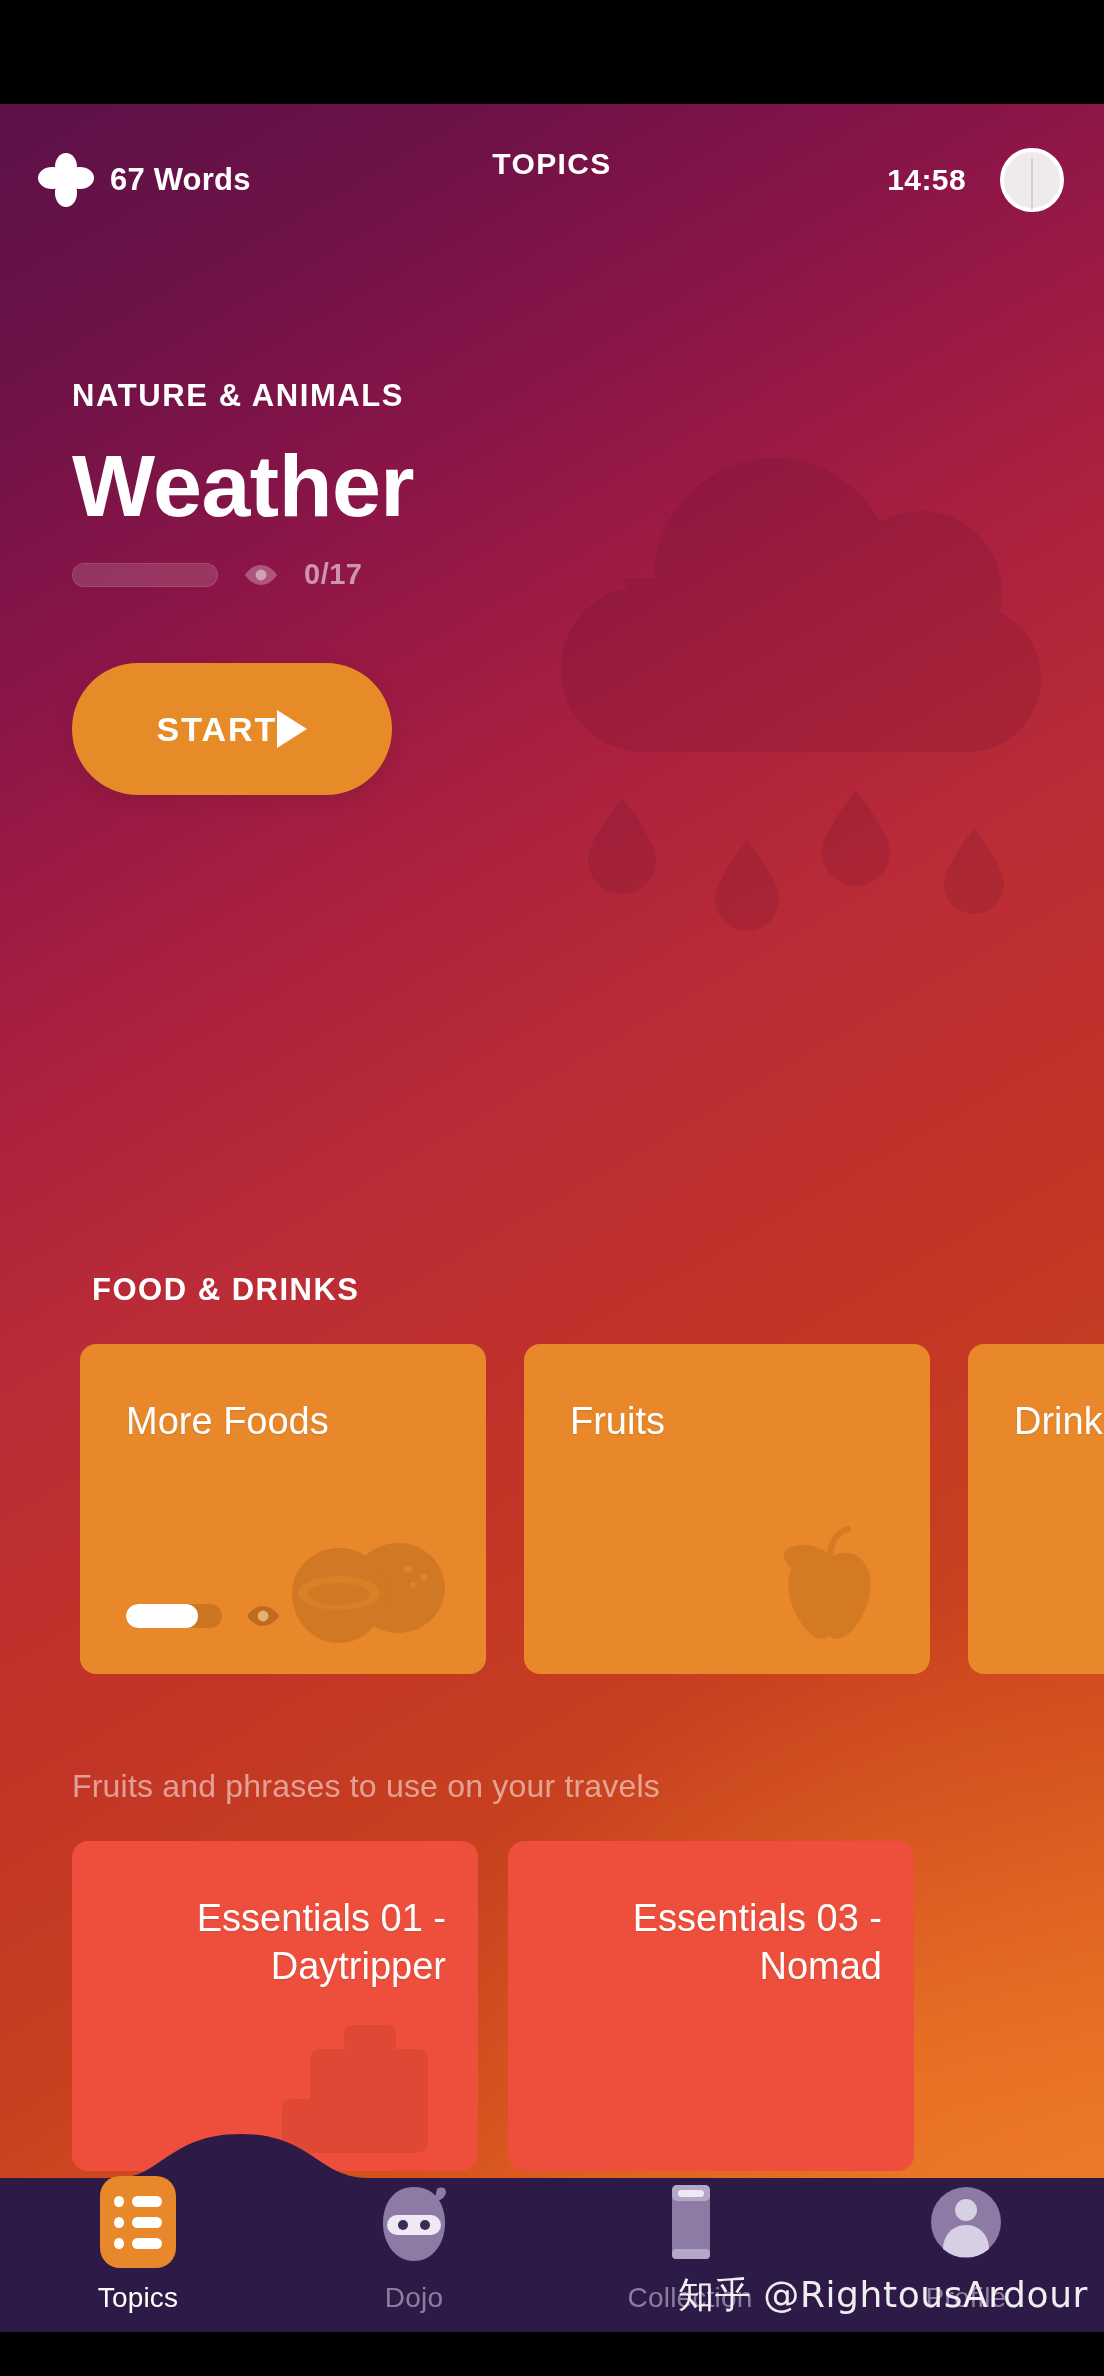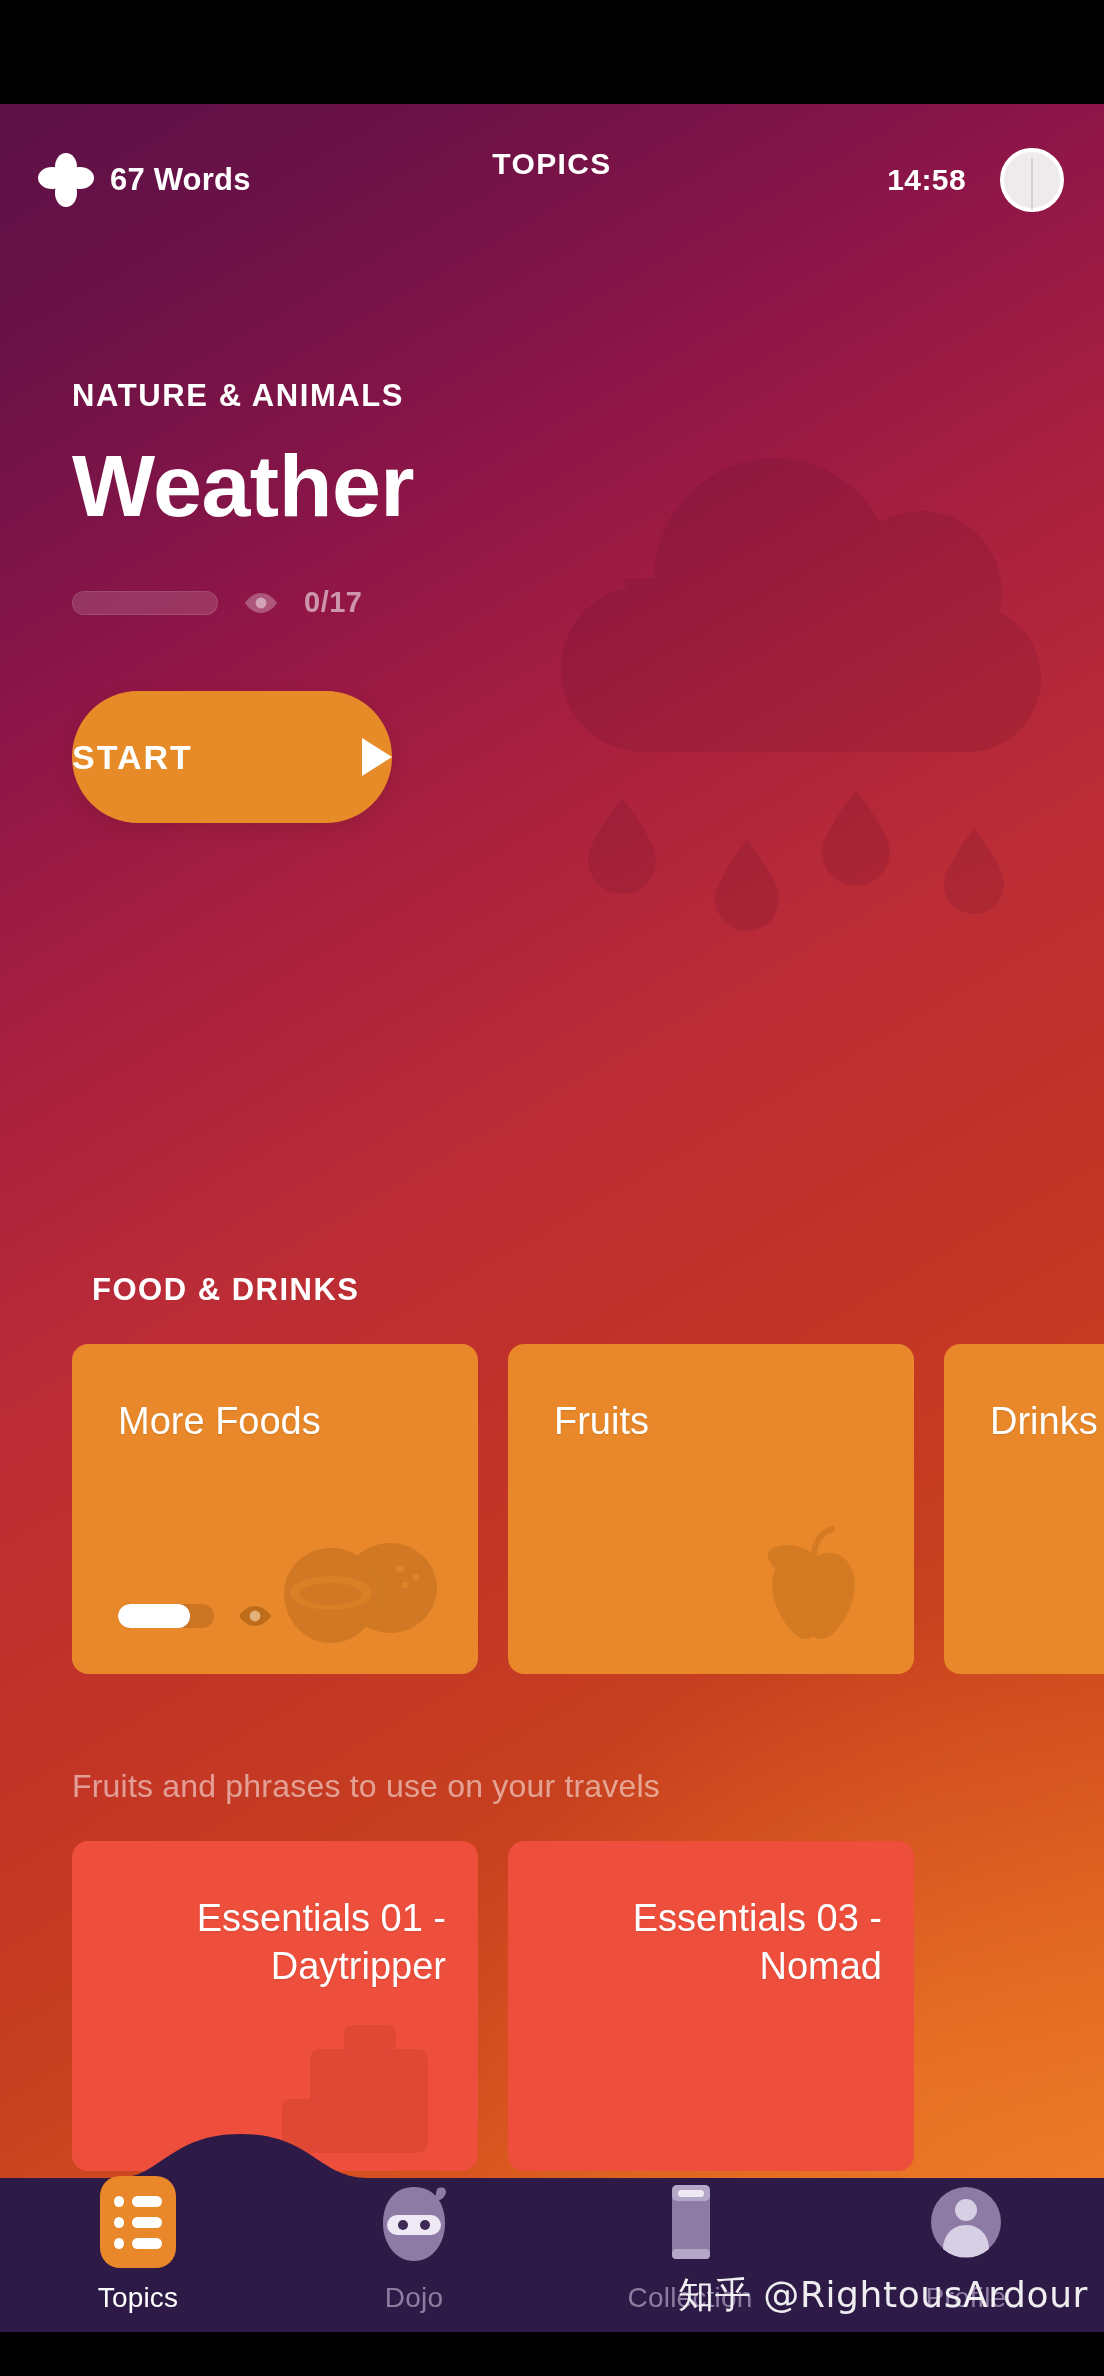--- a/index.html
+++ b/index.html
@@ -109,7 +109,7 @@
     color:#fff; font-size:88px; font-weight:bold; letter-spacing:-.5px;
     margin-top:28px; line-height:1;
   }
-  .meta-row{ display:flex; align-items:center; gap:26px; margin-top:56px;text-align:right; }
+  .meta-row{ display:flex; align-items:center; gap:26px; margin-top:28px;text-align:right; }
   .bar{
     width:146px; height:24px; border-radius:12px;
     background:rgba(255,255,255,.14);

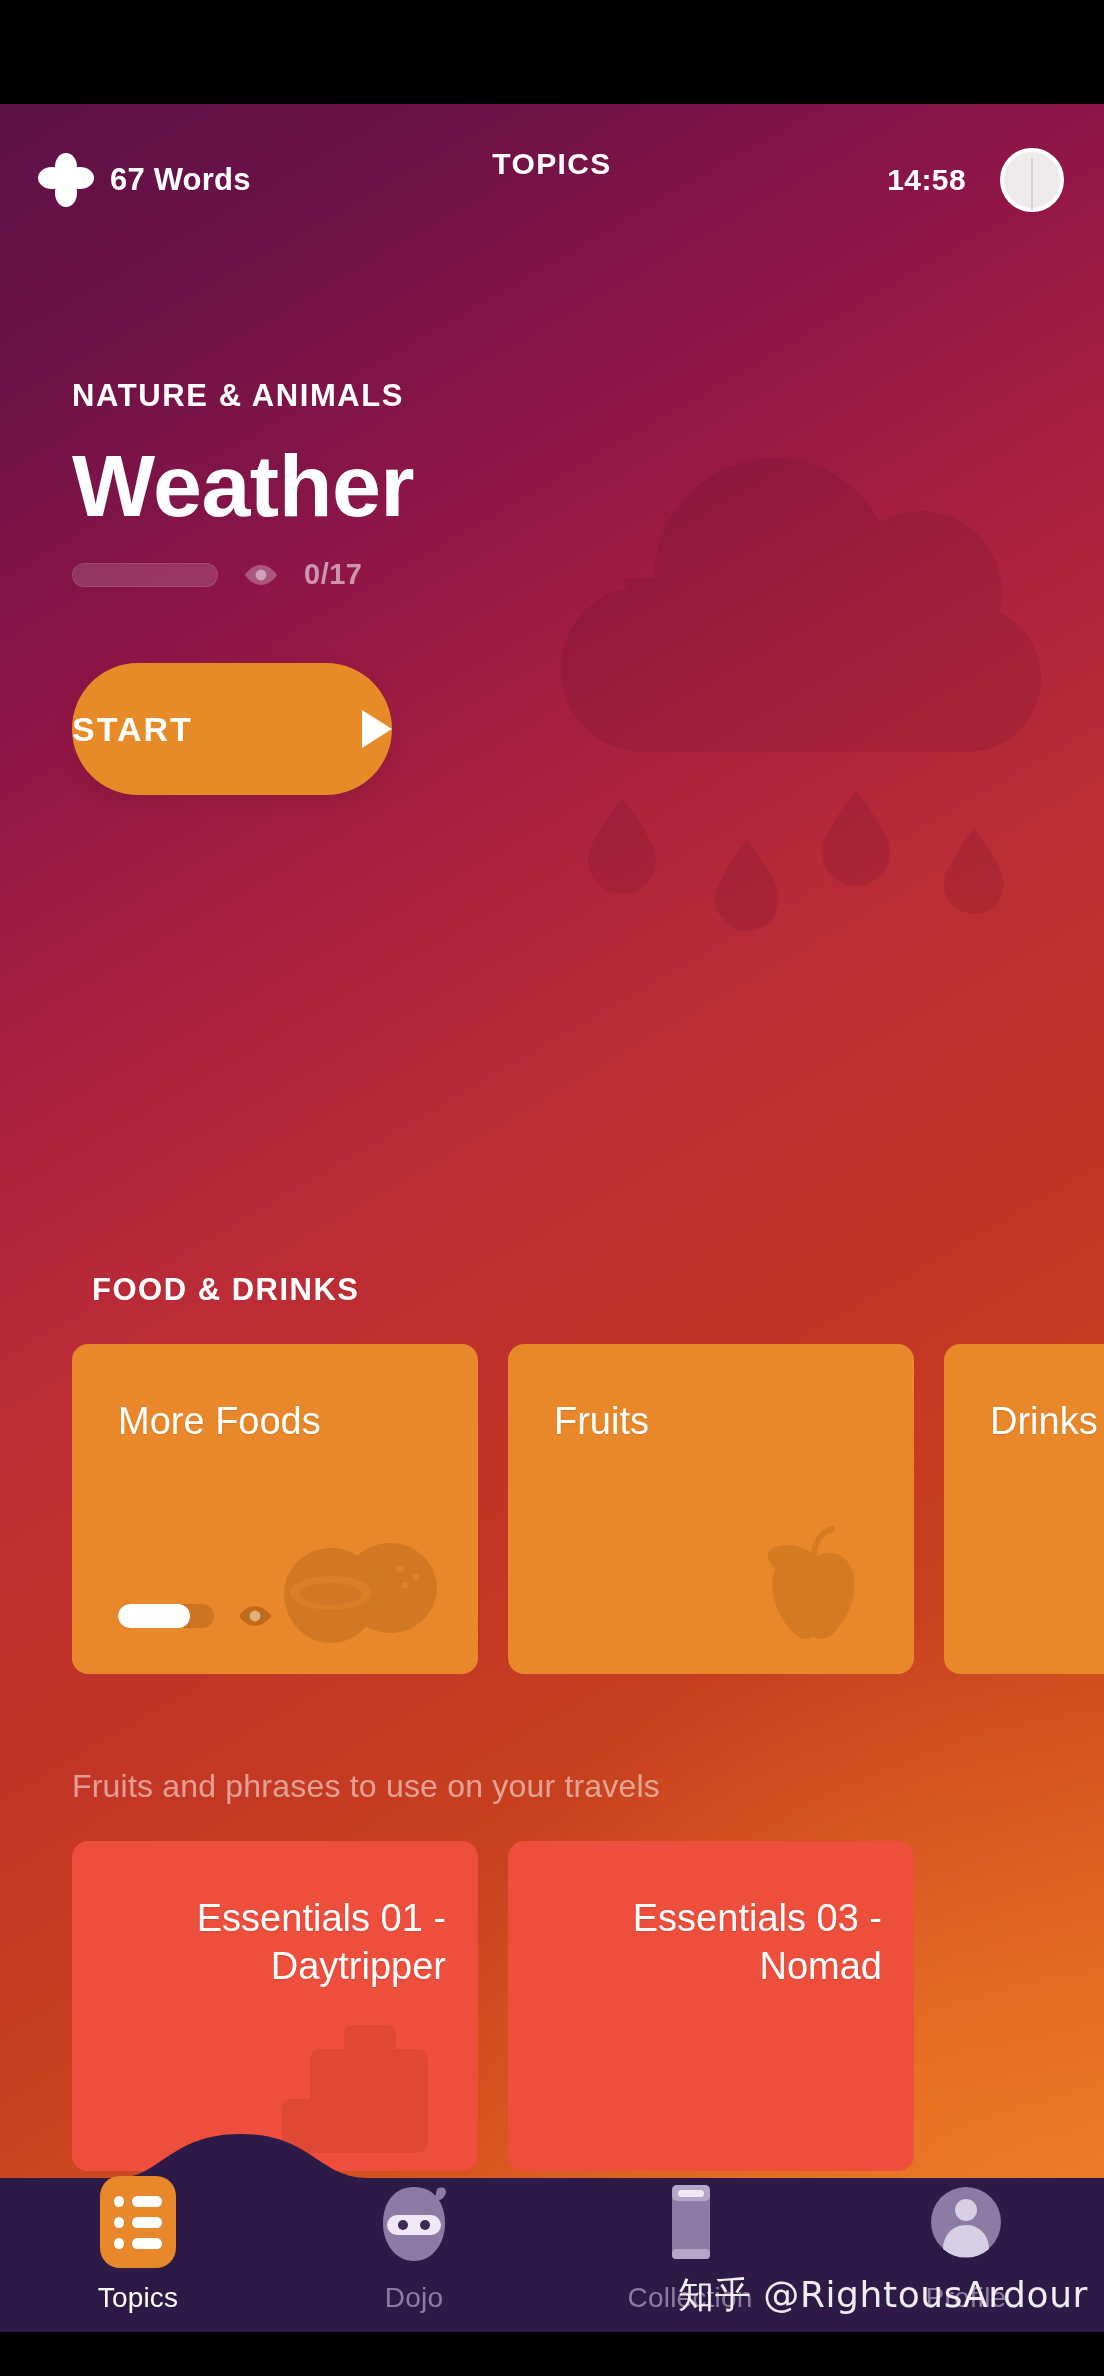--- a/index.html
+++ b/index.html
@@ -129,7 +129,7 @@
     margin-top:72px;
     width:320px; height:132px; border-radius:66px;
     background:#e68b28;
-    display:flex; align-items:center; justify-content:space-between; 
+    display:flex; align-items:center; justify-content:center; 
     box-shadow:0 6px 16px rgba(90,20,20,.18);
     cursor:pointer; border:none;
   }

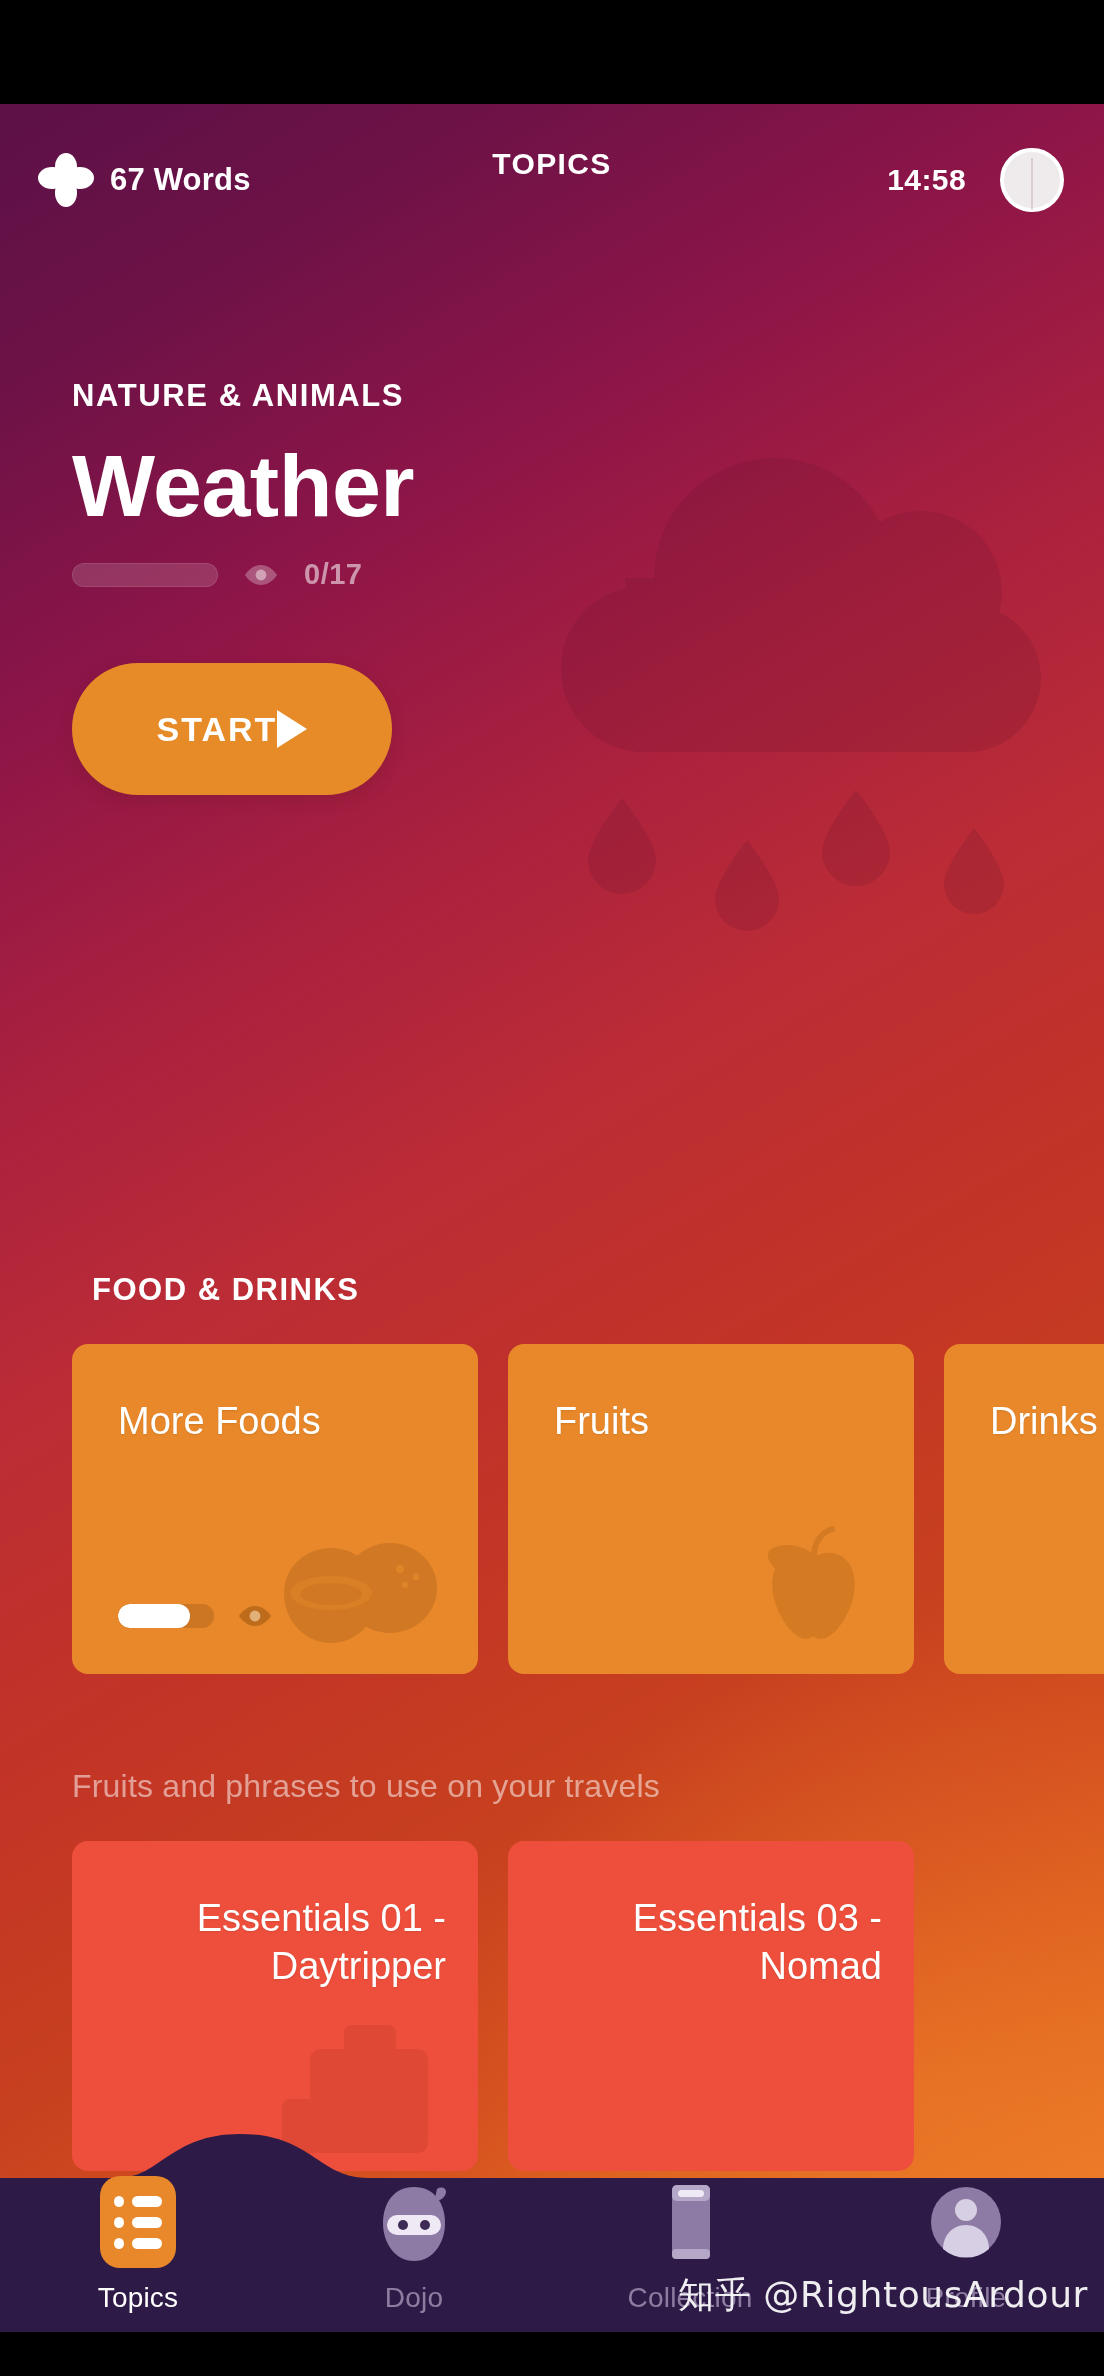--- a/index.html
+++ b/index.html
@@ -164,7 +164,7 @@
     position:relative; overflow:hidden;
     cursor:pointer;
   }
-  .card.orange{ background:#e8882a; }
+  .card.orange{ background:#e8882a;margin-left:8px; }
   .card.red{ background:#ee4f3c; }
   .card-title{
     position:absolute; left:46px; top:54px; right:32px;

